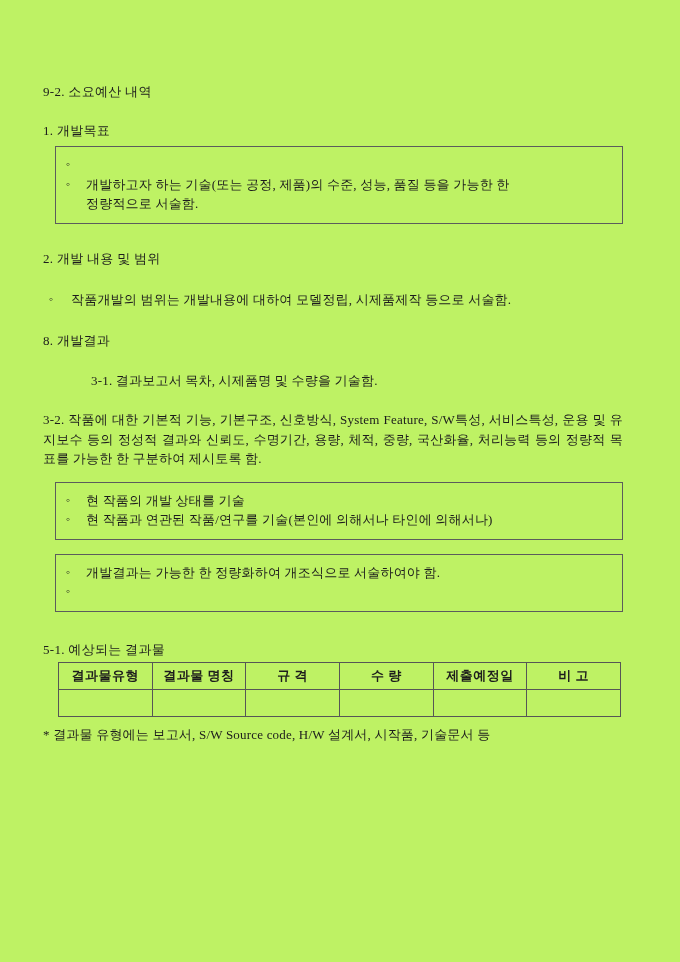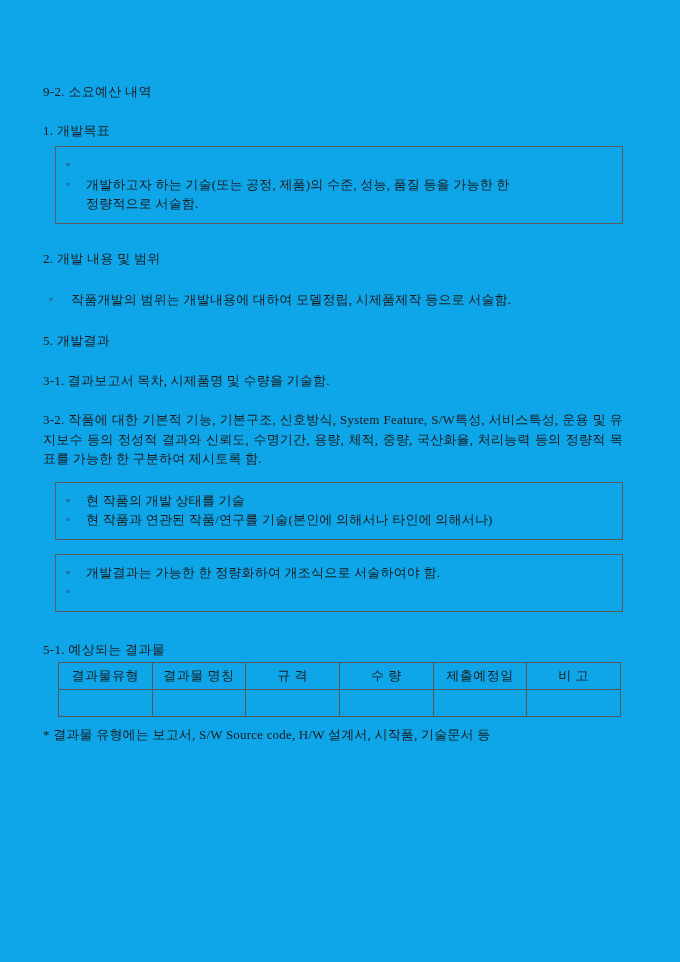--- a/index.html
+++ b/index.html
@@ -12,7 +12,7 @@
     width: 680px;
     height: 962px;
     box-sizing: border-box;
-    background: #0ea5e9;
+    background: #bef264;
     color: #1c1c1c;
     font-family: "Liberation Serif", "DejaVu Serif", serif;
     font-size: 13px;

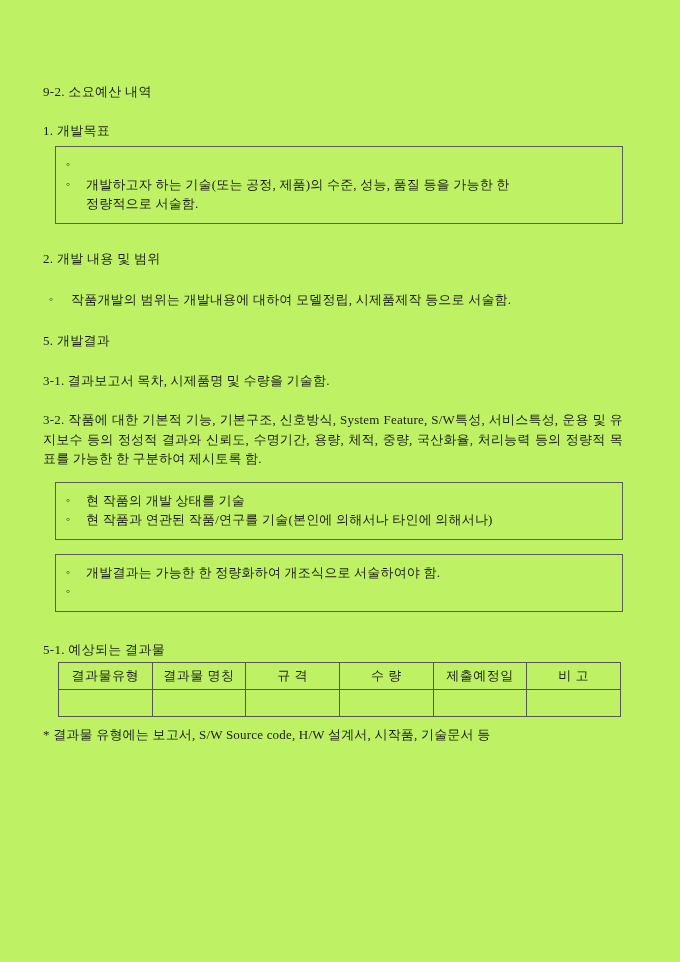--- a/index.html
+++ b/index.html
@@ -125,7 +125,7 @@
     <span class="bullet-text">작품개발의 범위는 개발내용에 대하여 모델정립, 시제품제작 등으로 서술함.</span>
   </div>
 
-  <div class="heading h-dev-result">5. 개발결과</div>
+  <div class="heading h-dev-result">8. 개발결과</div>
 
   <p class="para p-31">3-1. 결과보고서 목차, 시제품명 및 수량을 기술함.</p>
 

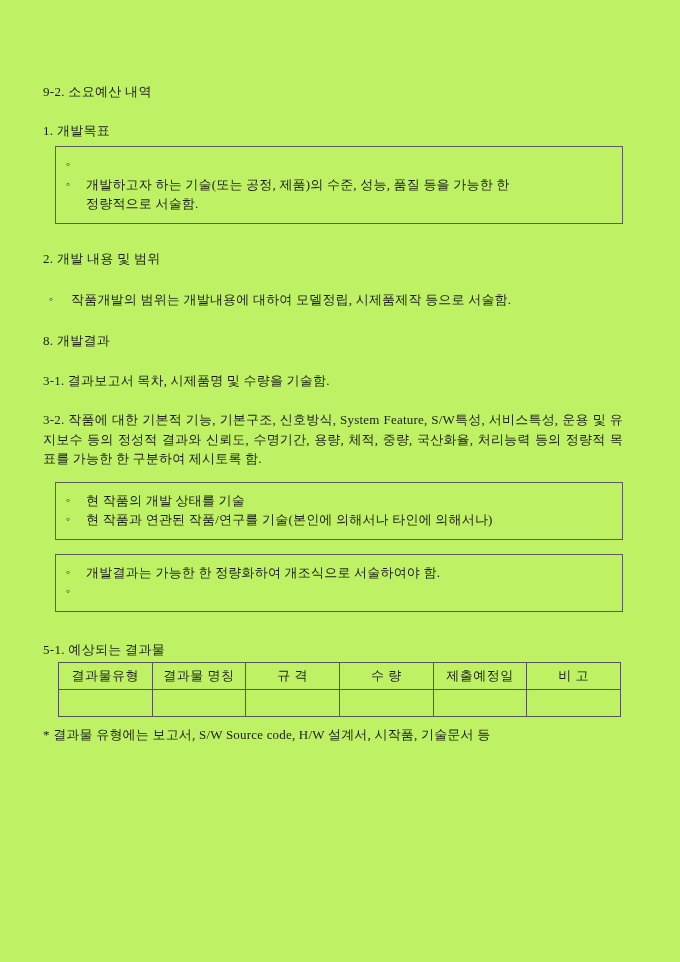--- a/index.html
+++ b/index.html
@@ -68,7 +68,7 @@
     margin: 0;
     letter-spacing: 0.2px;
   }
-  .p-31 { margin-top: 23px; }
+  .p-31 { margin-top: 23px; margin-left: 48px; }
   .p-32 {
     margin-top: 21px;
     line-height: 19.5px;

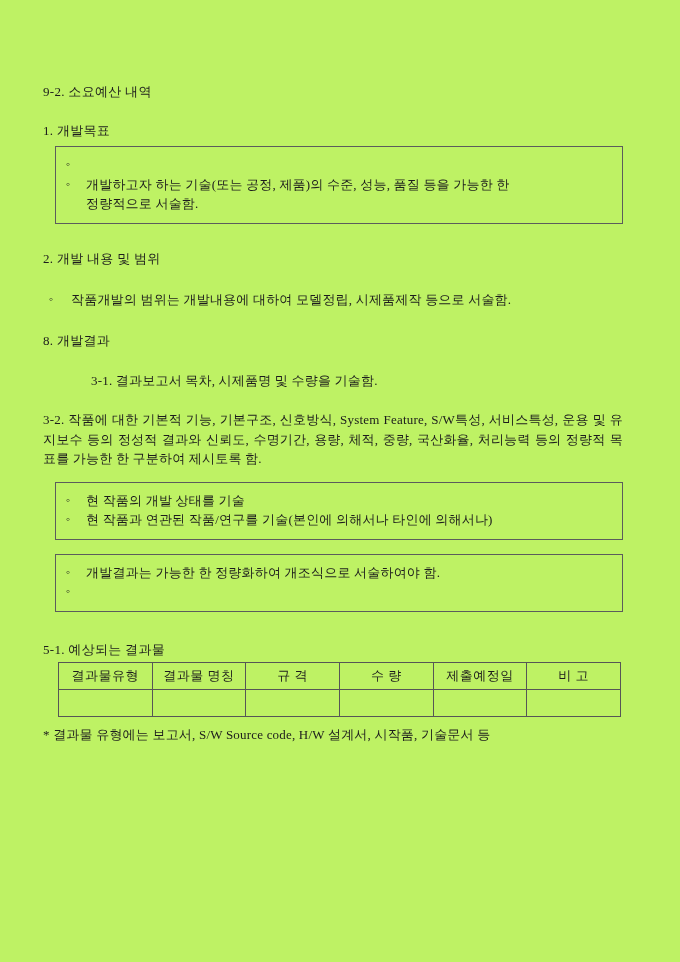--- a/index.html
+++ b/index.html
@@ -88,7 +88,7 @@
     height: 26px;
     text-align: center;
     vertical-align: middle;
-    font-weight: normal;
+    font-weight: bold;
     font-size: 13px;
     letter-spacing: 0.5px;
     padding: 0 2px;

